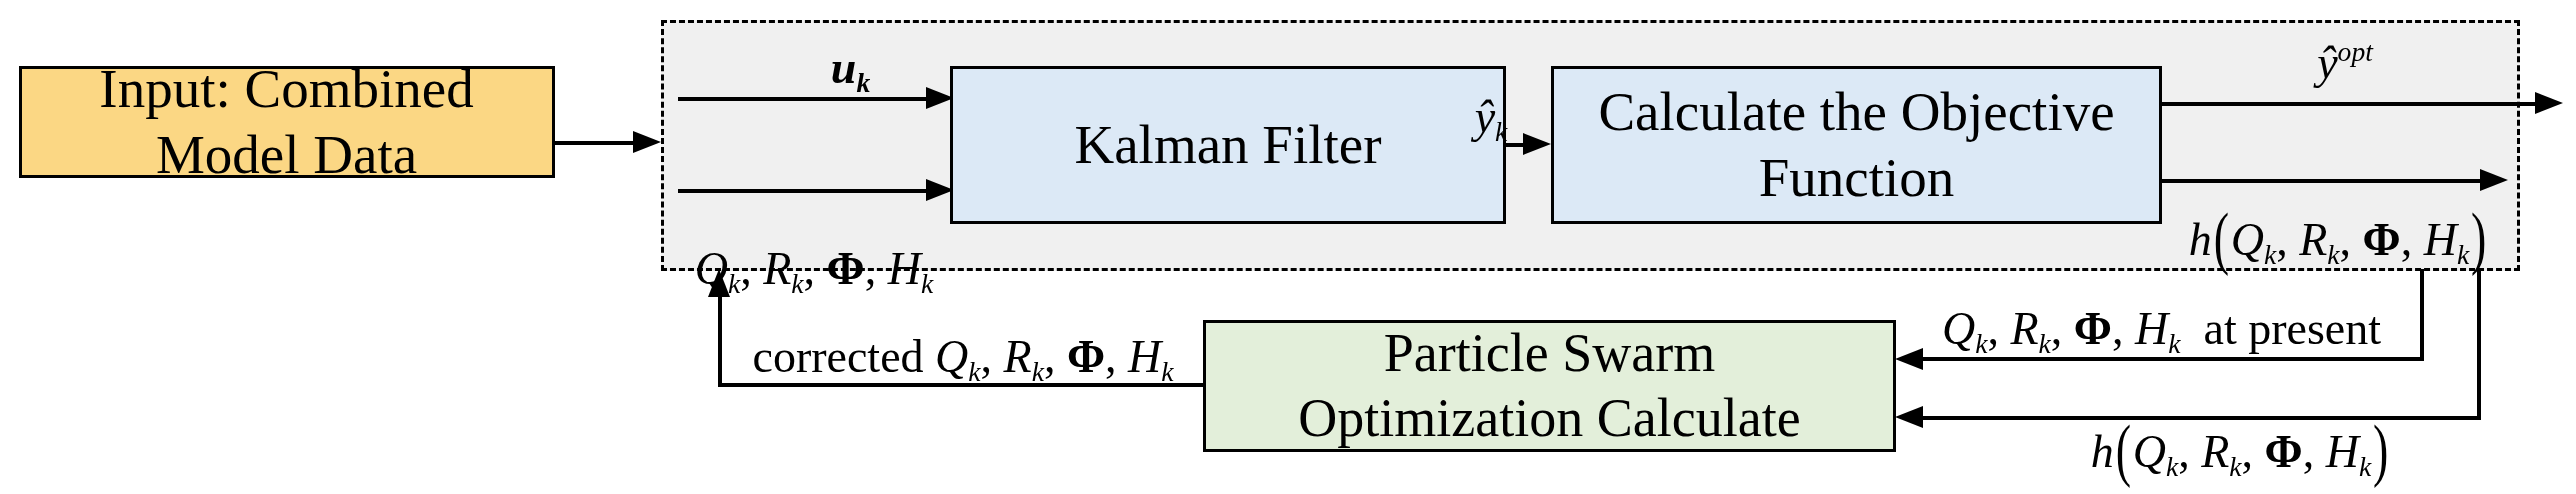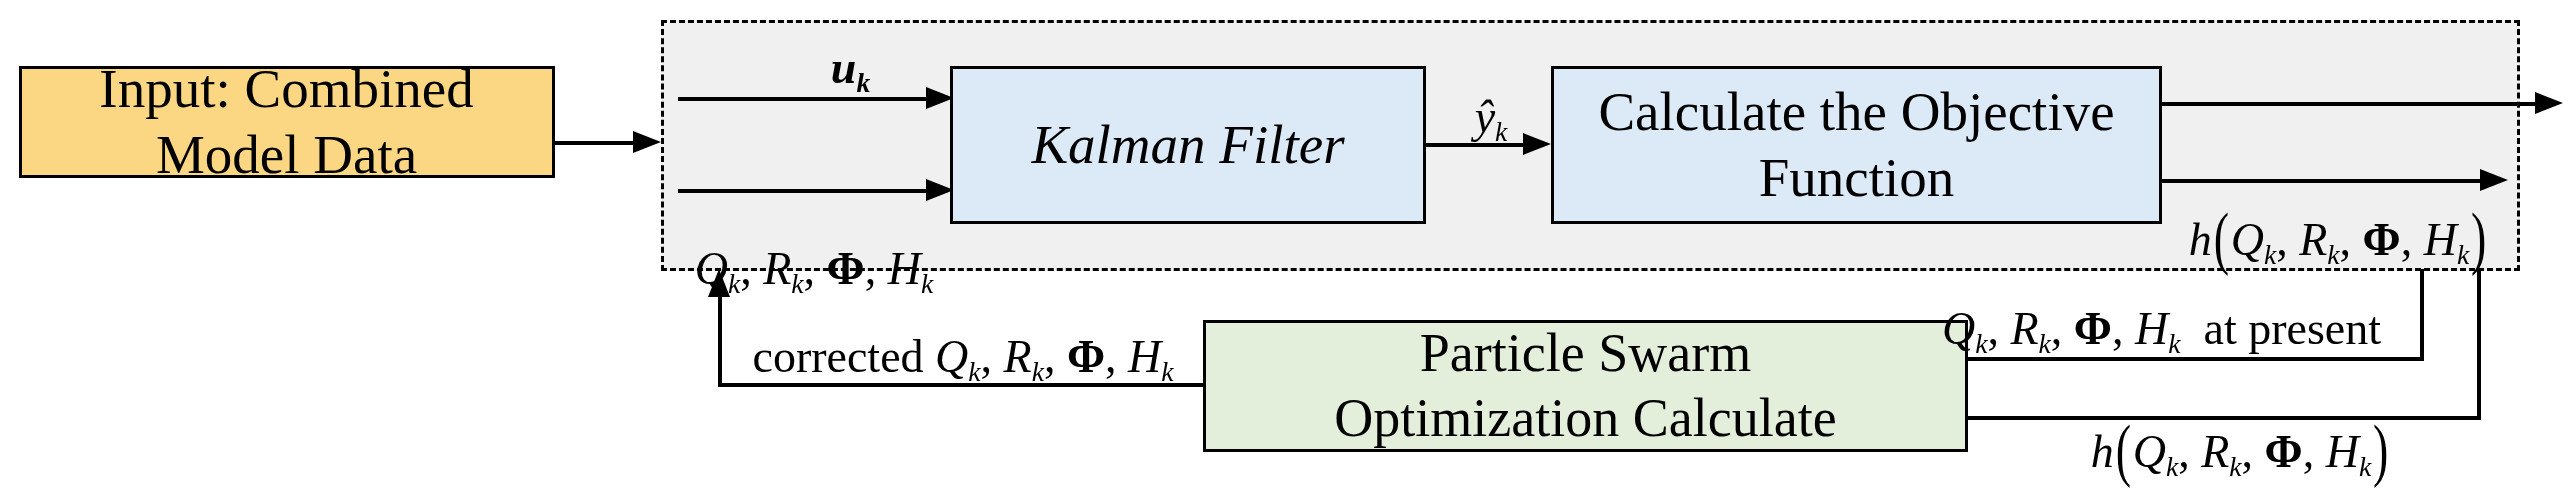--- a/index.html
+++ b/index.html
@@ -93,6 +93,7 @@
 
   <div class="mlabel" style="left:1428px;top:90px;width:126px;"><span class="seg-i">ŷ</span><span class="seg-sub">k</span></div>
 
+  <div class="mlabel" style="left:2231px;top:36px;width:228px;"><span class="seg-i">ŷ</span><span class="seg-sup">opt</span></div>
 
   <div class="mlabel" style="left:2138px;top:213px;width:401px;"><span class="seg-i">h</span><span class="seg-paren">(</span><span class="seg-i">Q</span><span class="seg-sub">k</span><span class="seg-r">, </span><span class="seg-i">R</span><span class="seg-sub">k</span><span class="seg-r">, </span><span class="seg-phi">Φ</span><span class="seg-r">, </span><span class="seg-i">H</span><span class="seg-sub">k</span><span class="seg-paren">)</span></div>
 

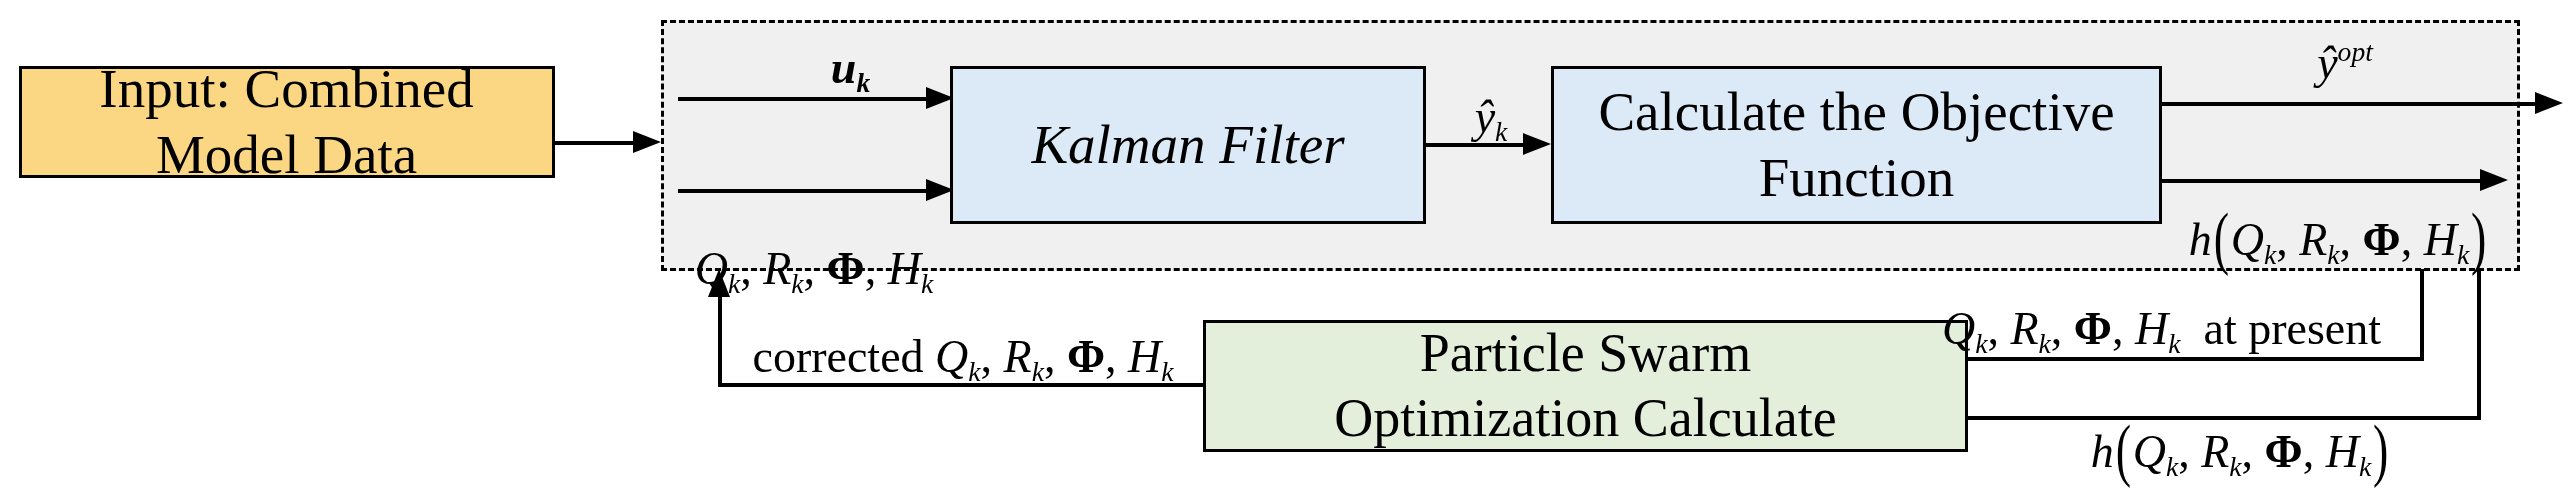--- a/index.html
+++ b/index.html
@@ -70,8 +70,8 @@
     <span class="bl">Model Data</span>
   </div>
 
-  <div class="box" style="left:950px;top:66px;width:476px;height:158px;background:#DCE9F6;
-              border:3.1px solid #000;font-size:55px;font-style:italic;">
+  <div class="box" style="left:950px;top:66px;width:556px;height:158px;background:#DCE9F6;
+              border:3.1px solid #000;font-size:55px;">
     <span class="bl">Kalman Filter</span>
   </div>
 

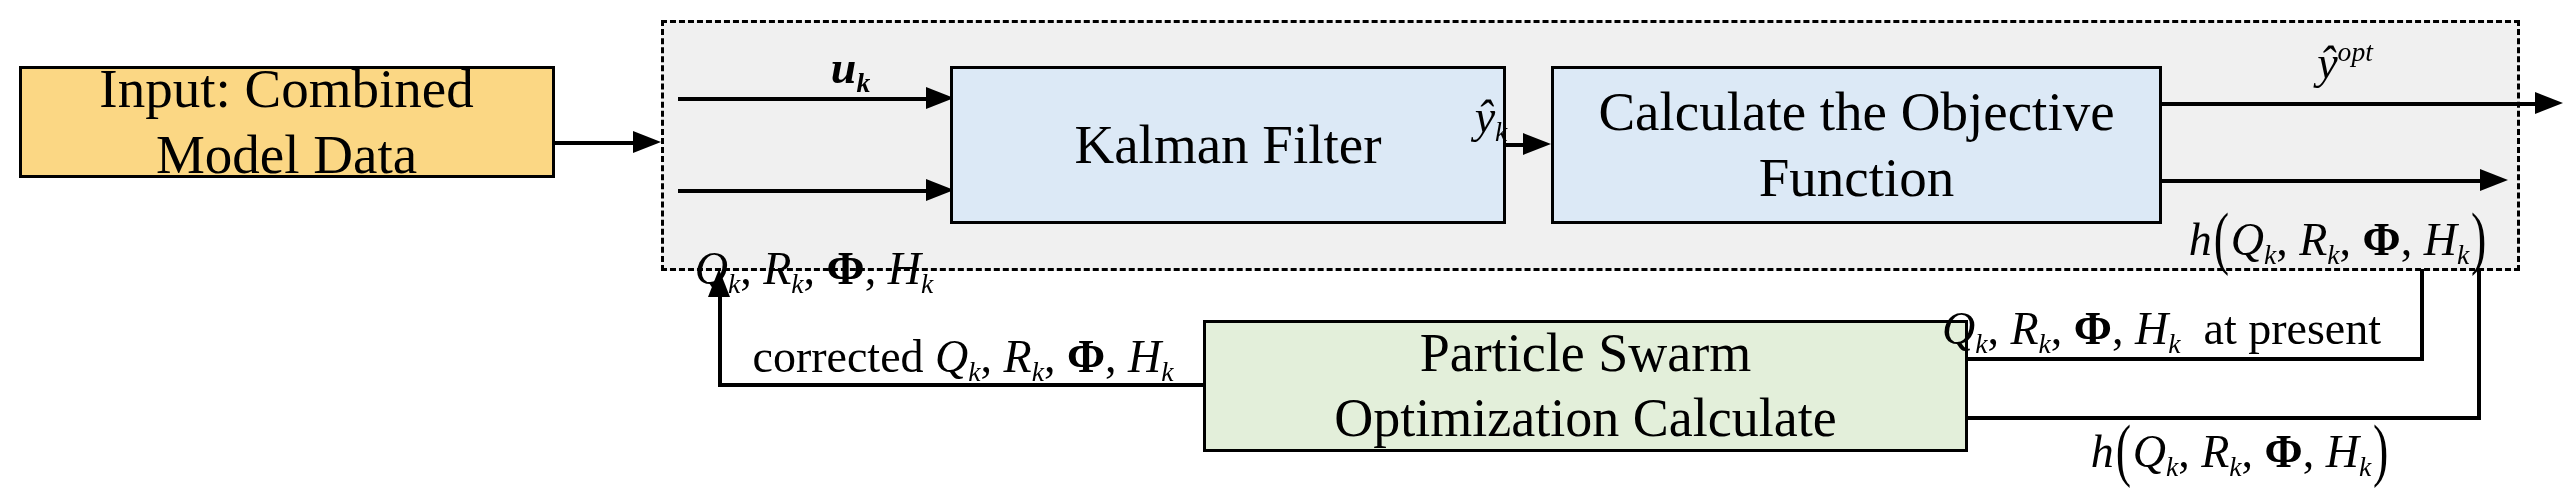--- a/index.html
+++ b/index.html
@@ -81,7 +81,7 @@
     <span class="bl">Function</span>
   </div>
 
-  <div class="box" style="left:1203px;top:320px;width:765px;height:132px;background:#E3EFDA;
+  <div class="box" style="left:1203px;top:320px;width:693px;height:132px;background:#E3EFDA;
               border:3.1px solid #000;font-size:54px;">
     <span class="bl">Particle Swarm</span>
     <span class="bl">Optimization Calculate</span>

